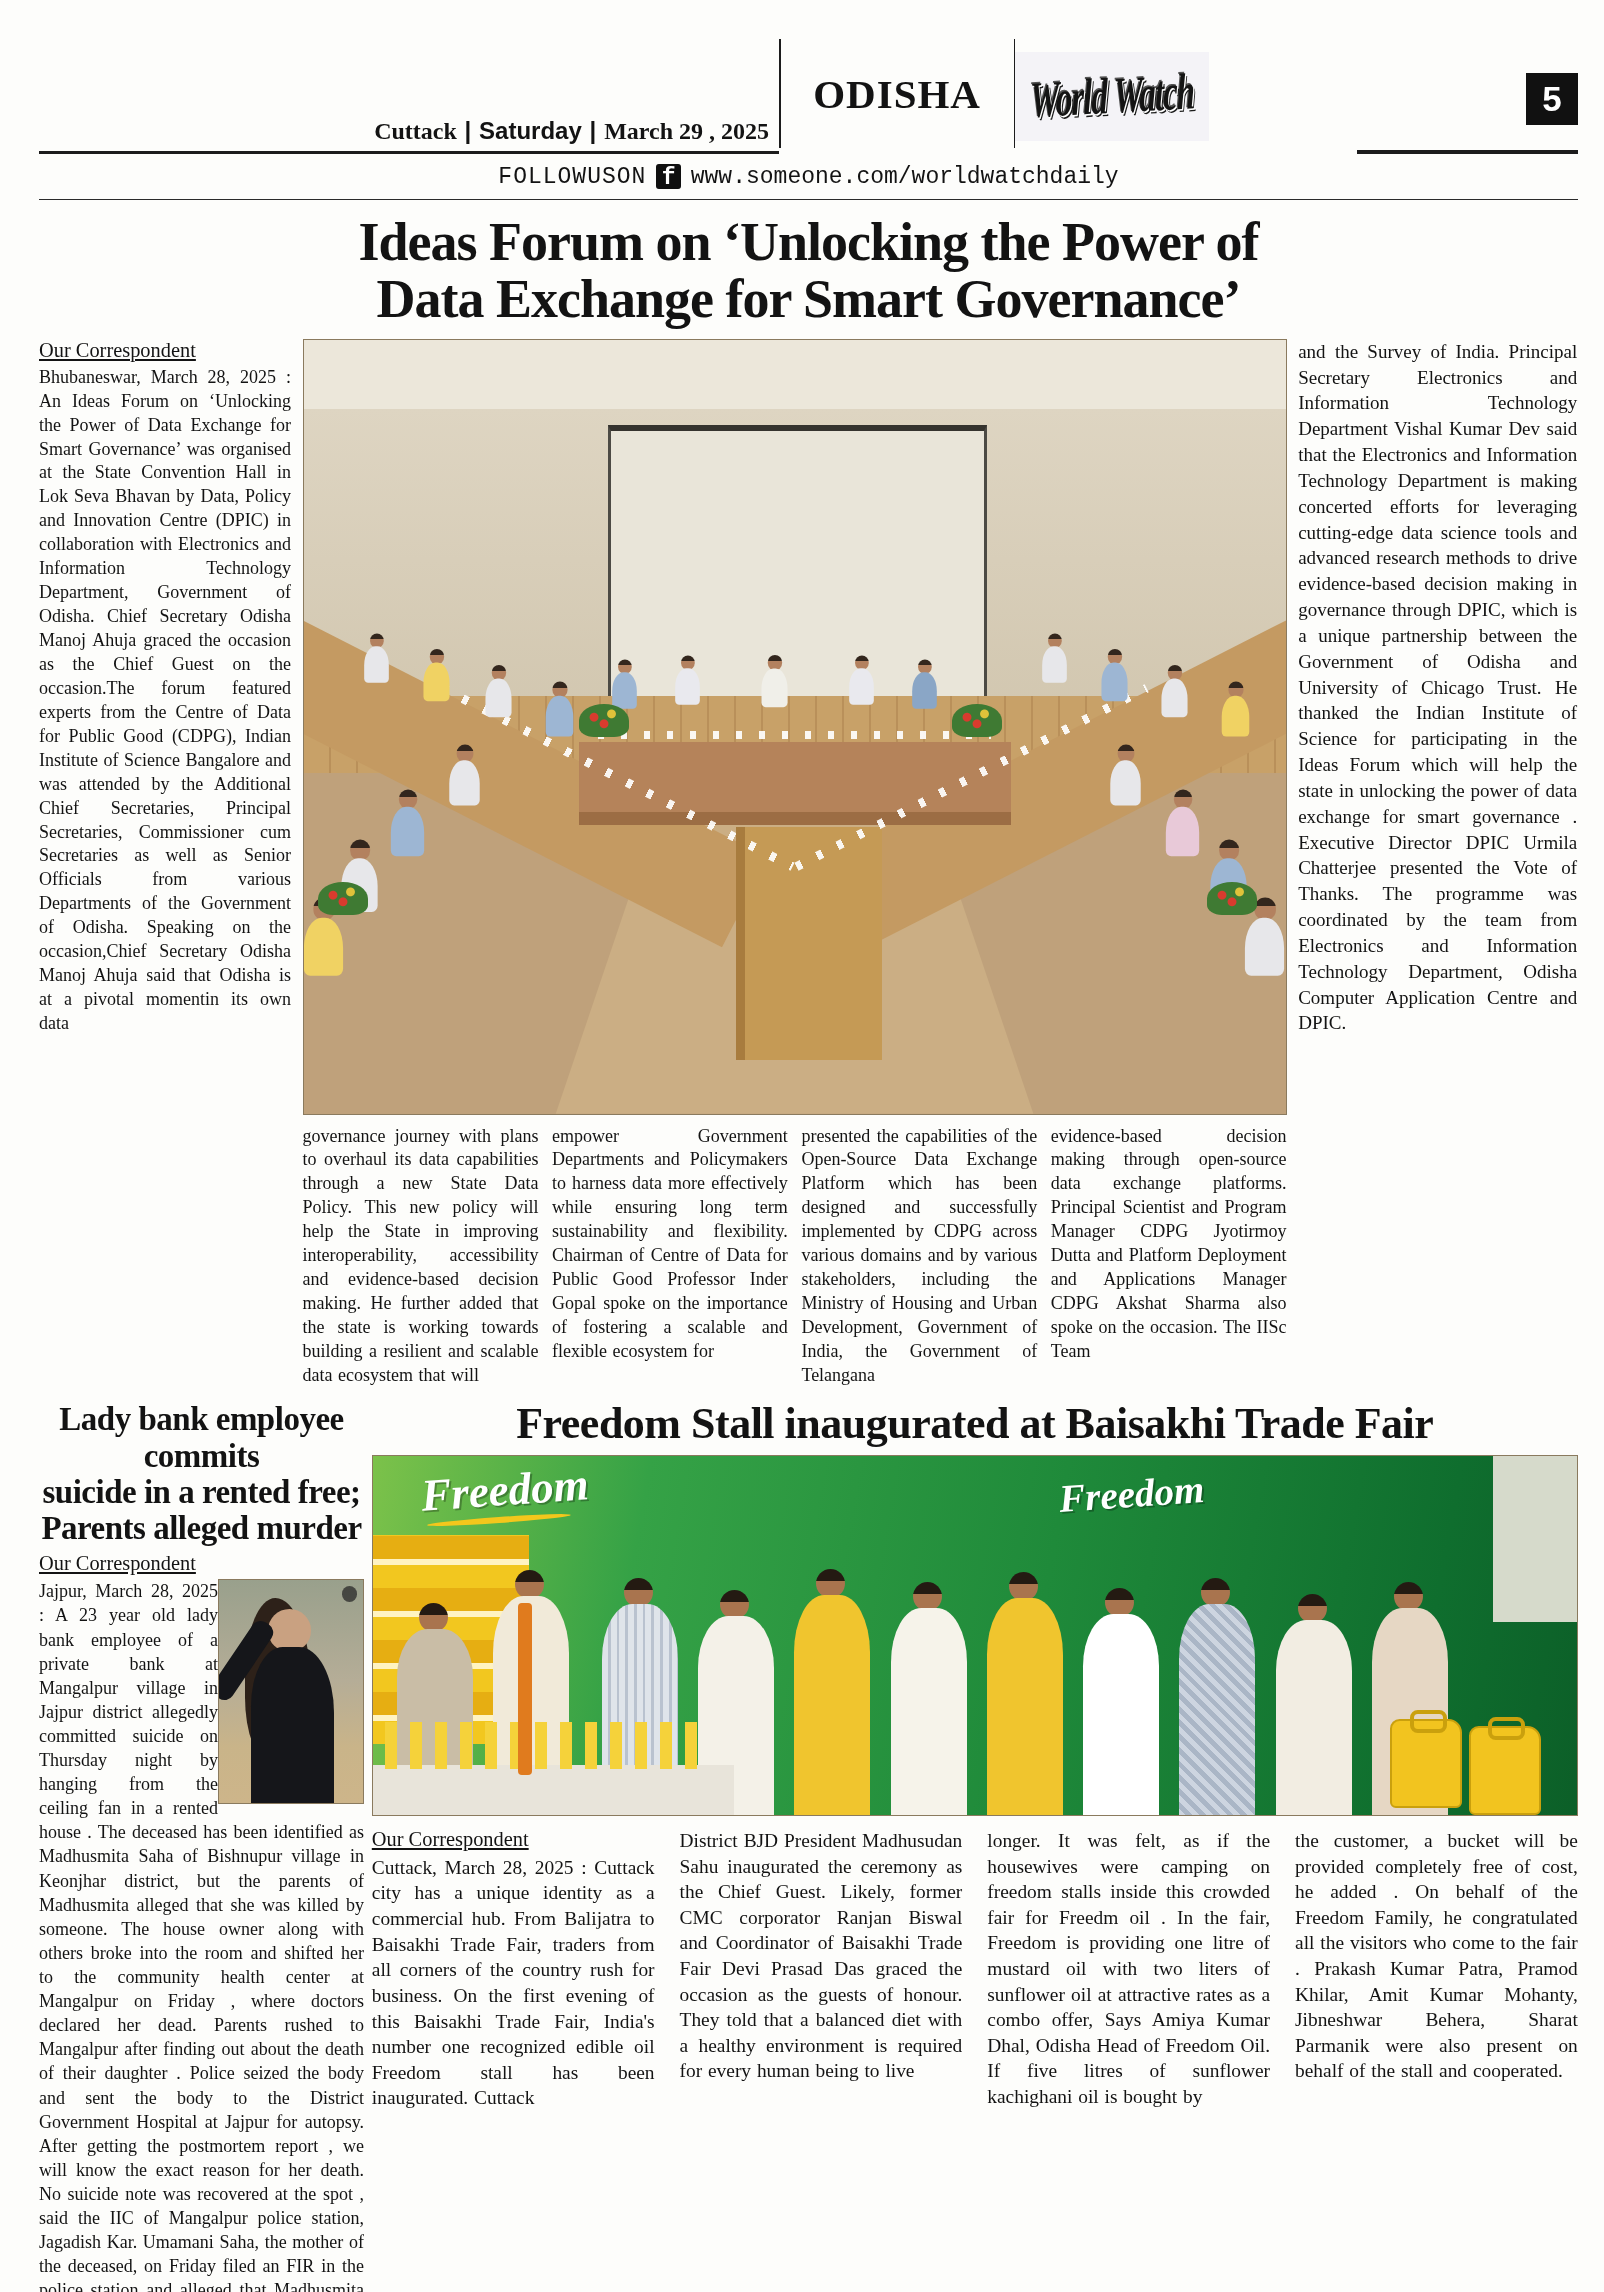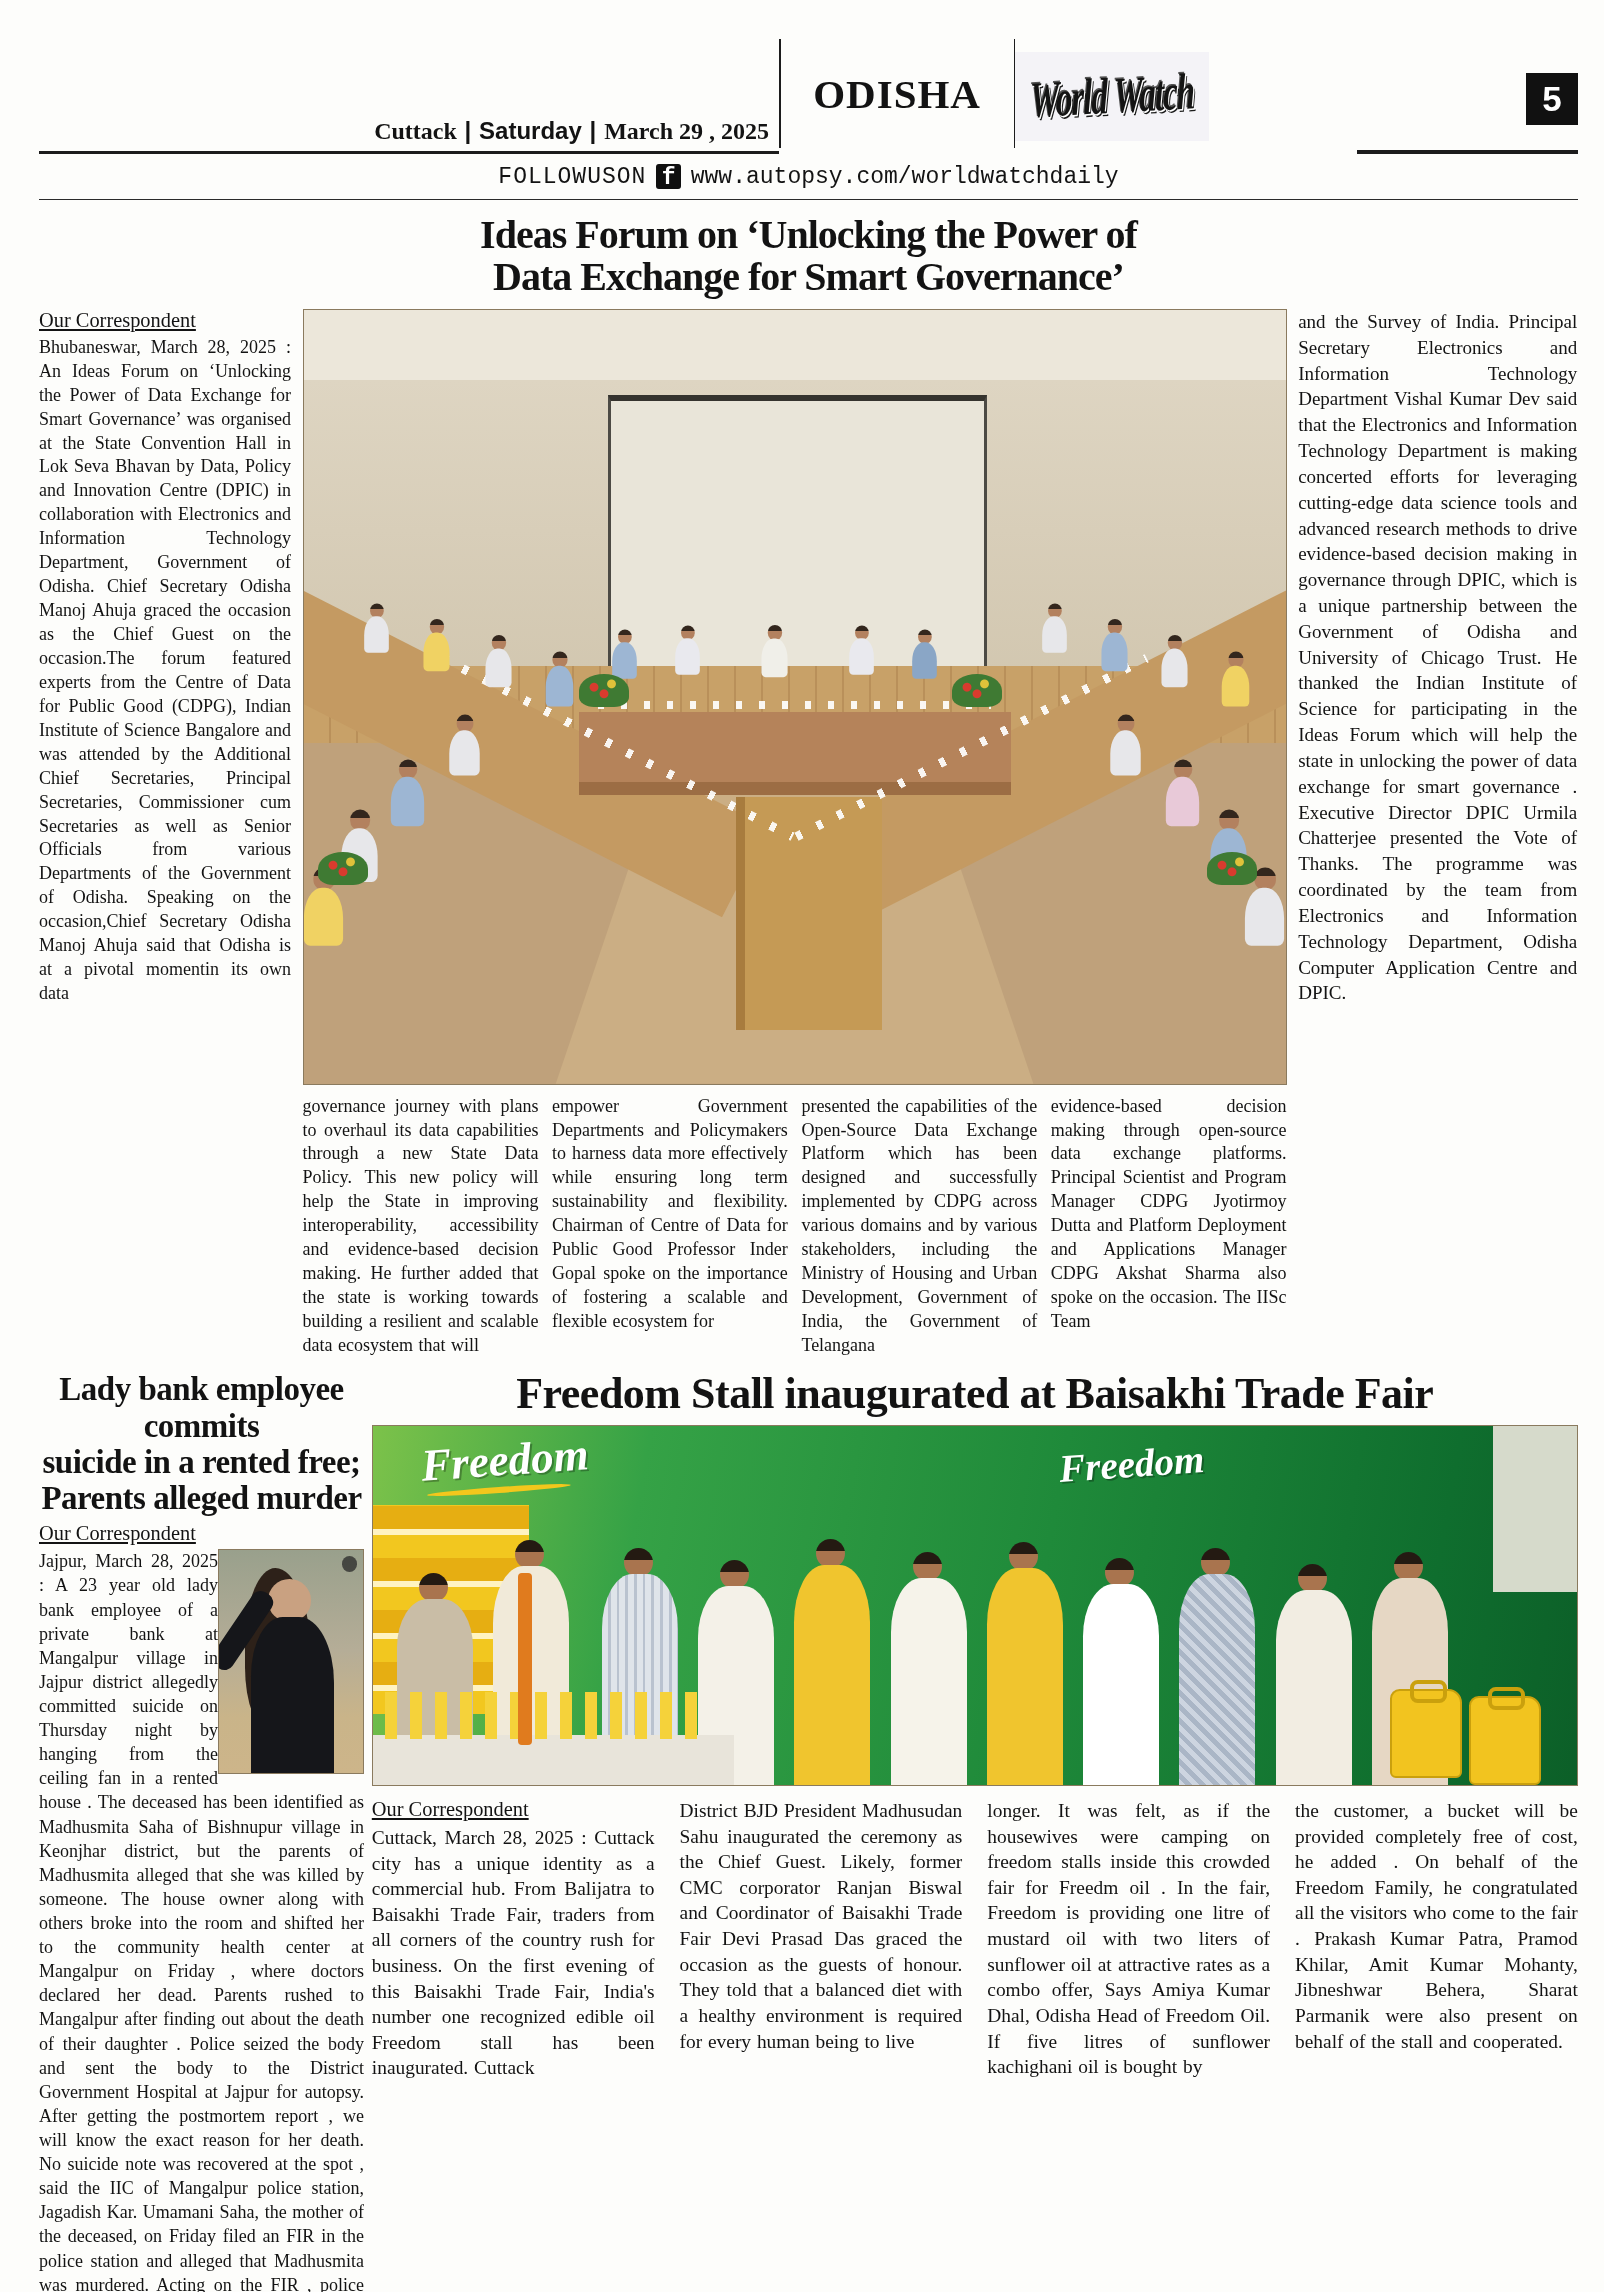--- a/index.html
+++ b/index.html
@@ -150,7 +150,7 @@
     <div class="follow-row">
       <span class="follow-label">FOLLOWUSON</span>
       <span class="fb-icon">f</span>
-      <a class="link fb-url">www.autopsy.com/worldwatchdaily</a>
+      <a class="link fb-url">www.someone.com/worldwatchdaily</a>
     </div>
   </header>
 

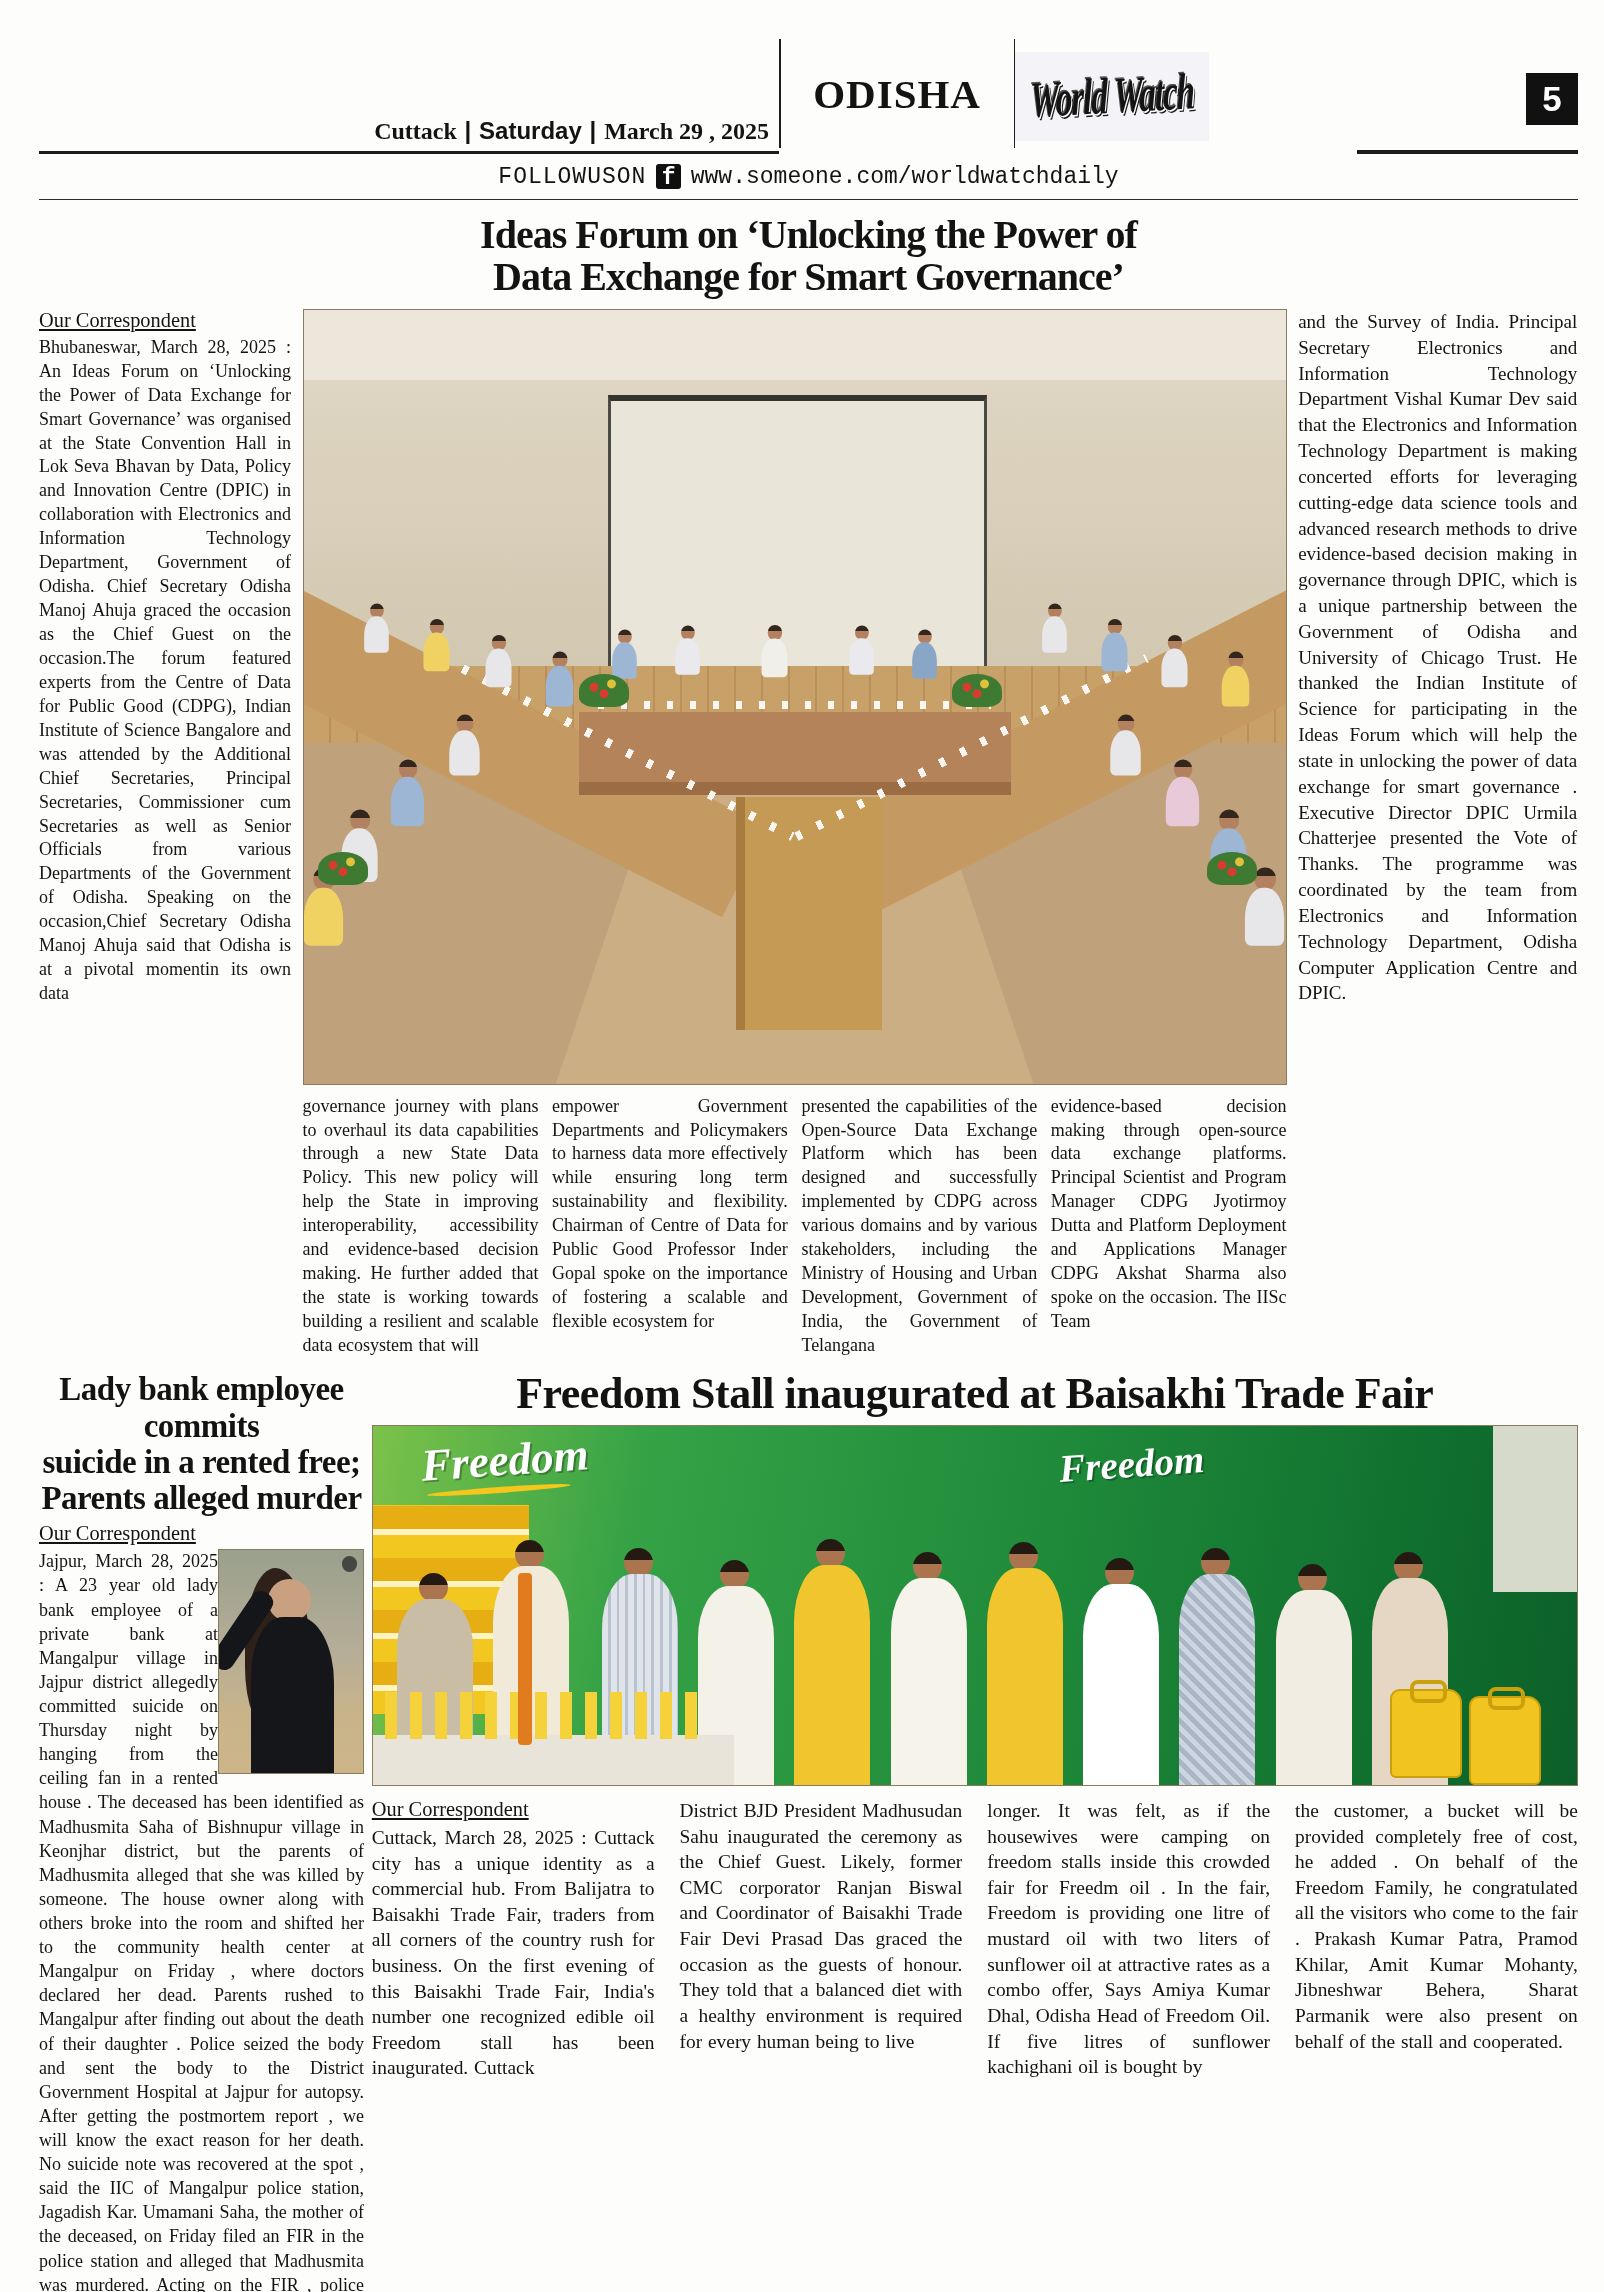--- a/index.html
+++ b/index.html
@@ -38,7 +38,7 @@
 
   
   .h1-wrap{text-align:center;margin:13.6px 0 9.7px 0;}
-  .h1-wrap h1{margin:4px;font-size:40px;line-height:1.07;letter-spacing:-1px;font-weight:bold;}
+  .h1-wrap h1{margin:4px;font-size:54px;line-height:1.07;letter-spacing:-1px;font-weight:bold;}
 
   
   .a1-grid{display:grid;grid-template-columns:252px 984px 279px;column-gap:11.6px;margin-top:5.8px;}

